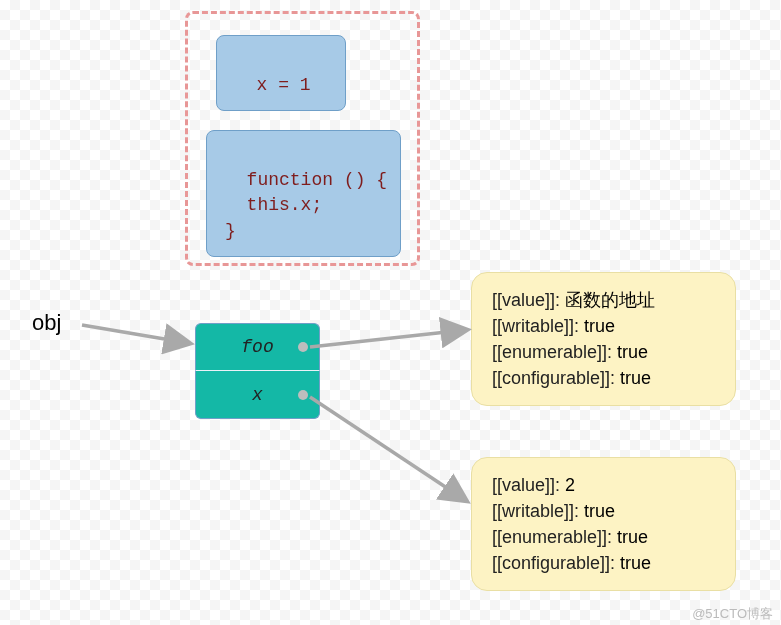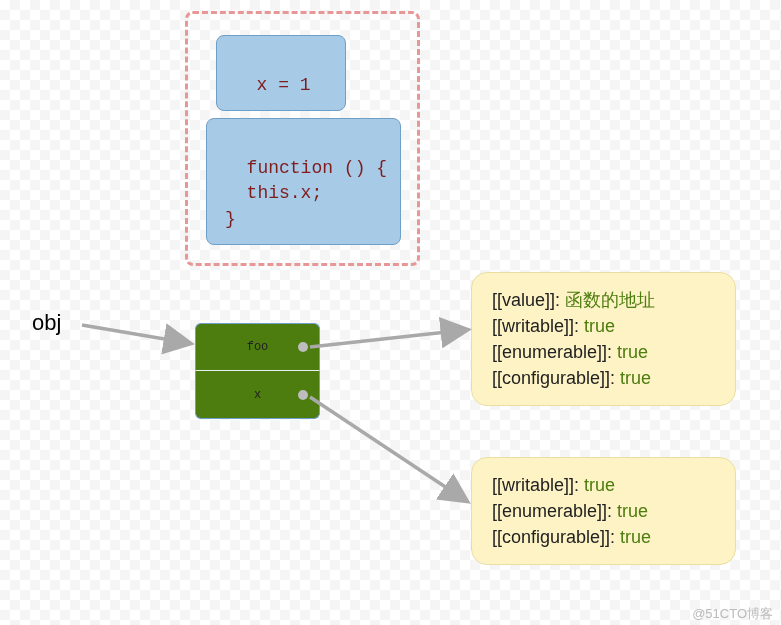--- a/index.html
+++ b/index.html
@@ -98,7 +98,7 @@
   <span>x = 1</span>
 </div>
 
-<div class="blue-box" style="left:206px; top:118px; width:195px;">
+<div class="blue-box" style="left:206px; top:130px; width:195px;">
   <span>function () {
   this.x;
 }</span>

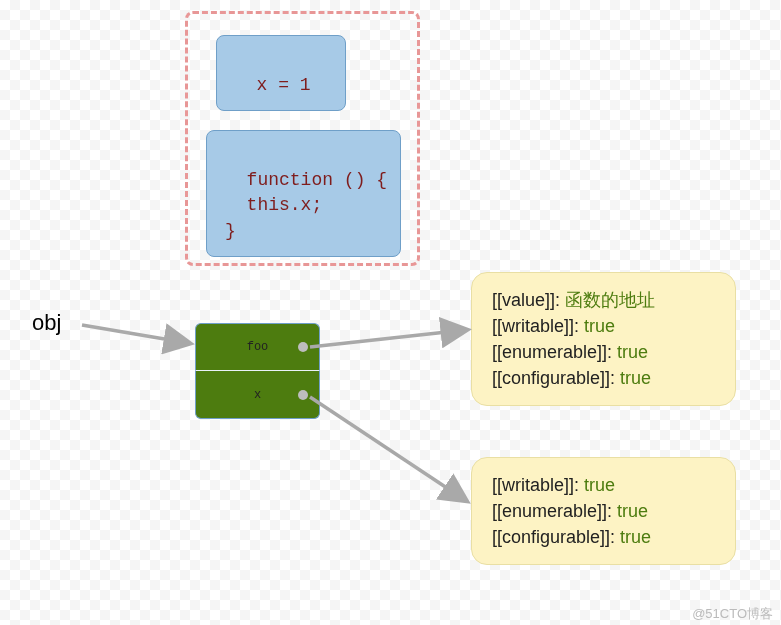--- a/index.html
+++ b/index.html
@@ -61,7 +61,7 @@
     line-height: 1.45;
   }
   .desc-box .k { color: #222; }
-  .desc-box .v { color: #4d7c0f; }
+  .desc-box .v { color: #000000; }
   .obj-label {
     position: absolute;
     font-weight: normal;

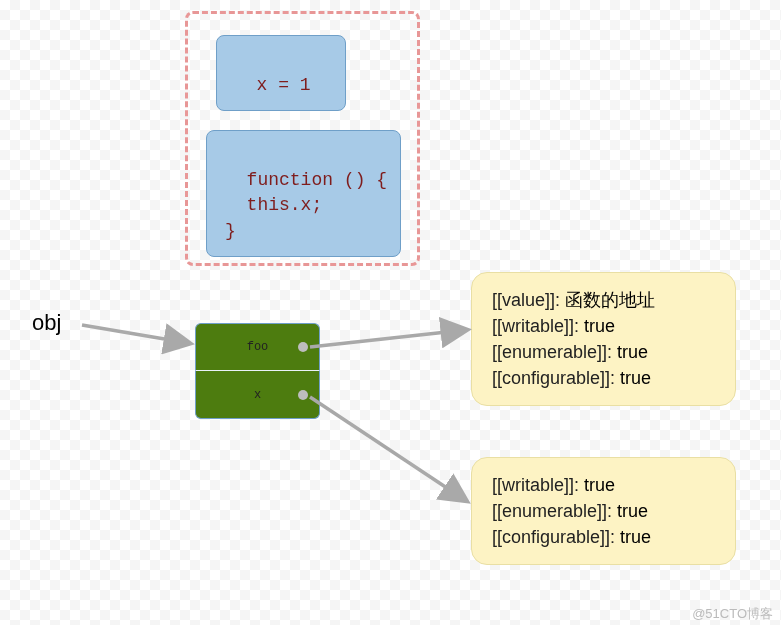--- a/index.html
+++ b/index.html
@@ -38,15 +38,16 @@
   }
   .prop-box {
     position: absolute;
-    background: #4d7c0f;
+    background: #14b8a6;
     border: 1px solid #6f9fc8;
     font-family: "Courier New", monospace;
-    font-size: 12px;
+    font-size: 18px;
     color: #222;
     text-align: center;
     display: flex;
     align-items: center;
     justify-content: center;
+    font-style: italic;
   }
   .prop-top { border-radius: 6px 6px 0 0; border-bottom: 1px solid #eaf2f8; }
   .prop-bot { border-radius: 0 0 6px 6px; border-top: none; }

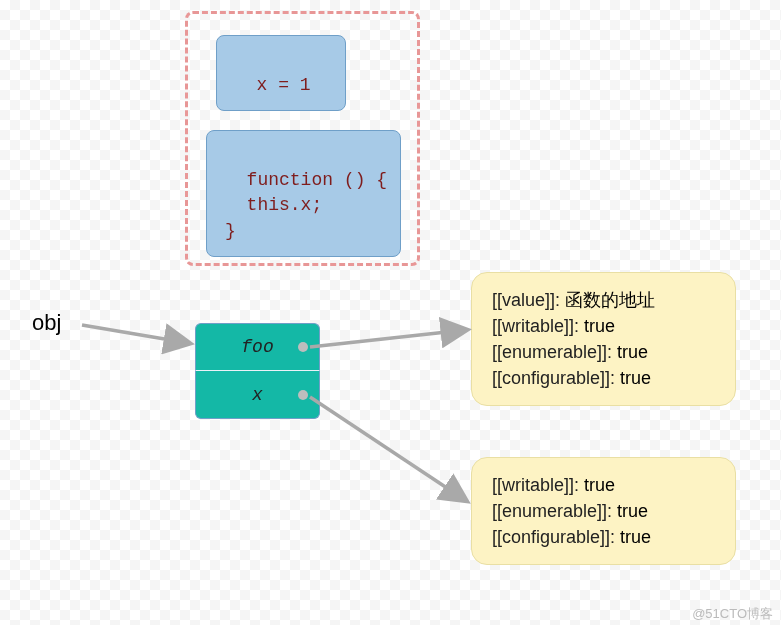--- a/index.html
+++ b/index.html
@@ -138,6 +138,10 @@
 
 <div class="desc-box" style="left:471px; top:457px; width:265px;">
   <div>
+    <span class="k">[[value]]:</span>
+    <span class="v">2</span>
+  </div>
+  <div>
     <span class="k">[[writable]]:</span>
     <span class="v">true</span>
   </div>

